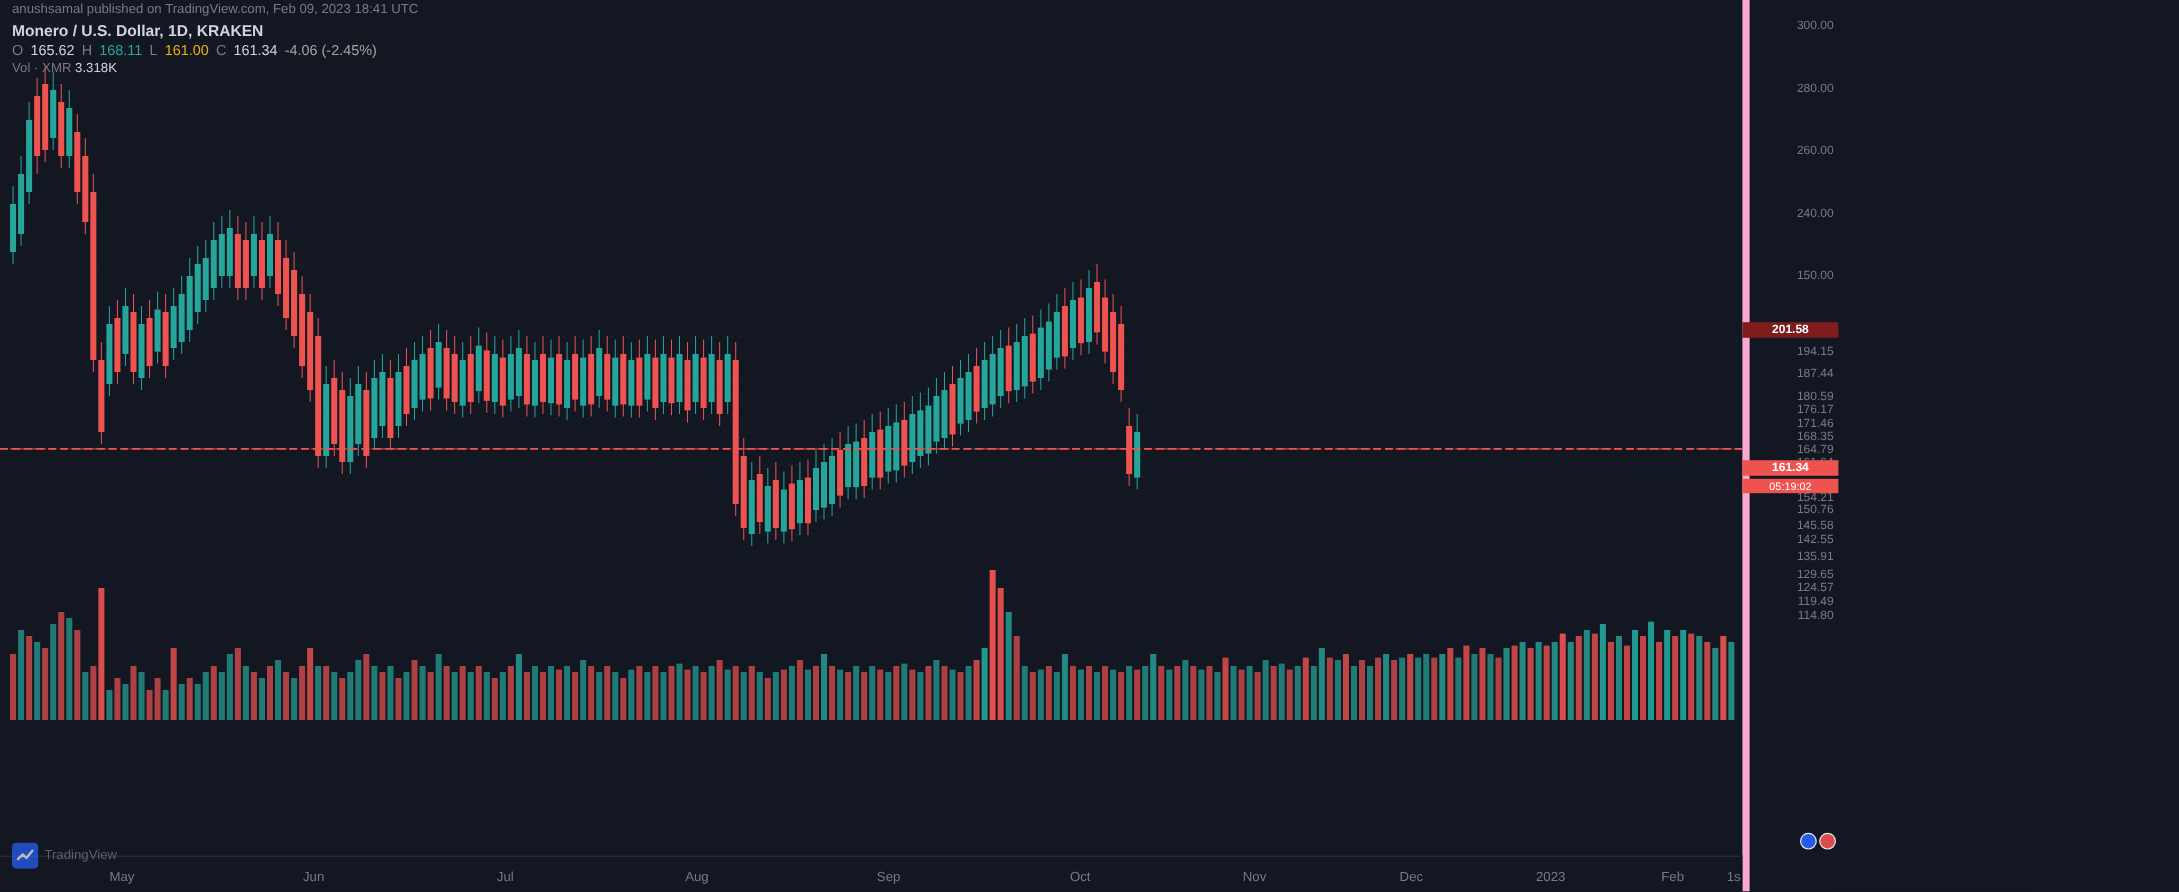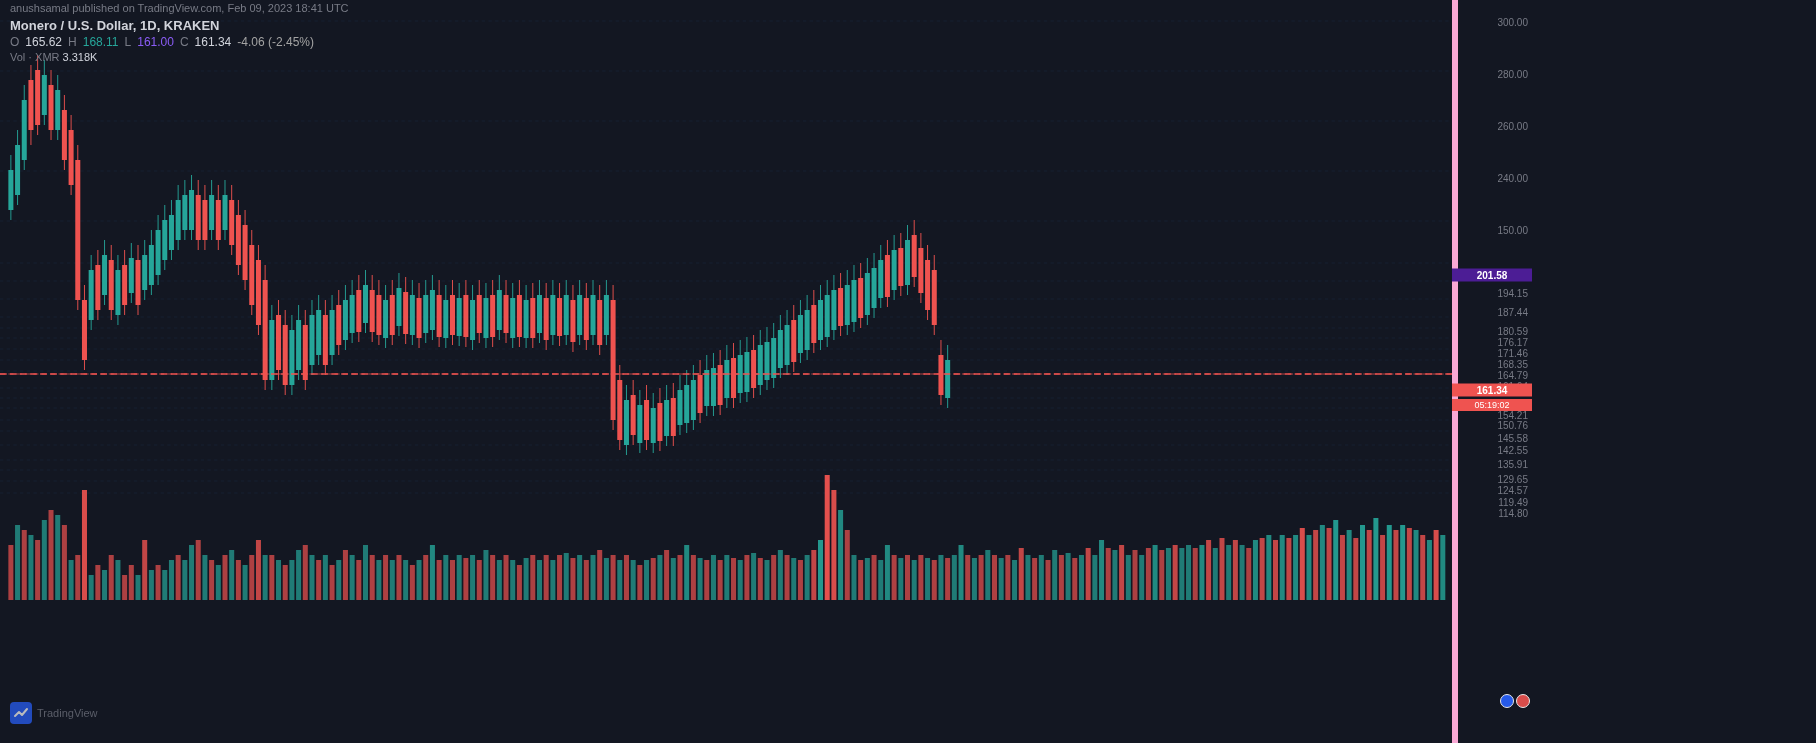--- a/index.html
+++ b/index.html
@@ -52,7 +52,7 @@
     .ohlc-label { color: #787b86; }
     .ohlc-open { color: #d1d4dc; }
     .ohlc-high { color: #26a69a; }
-    .ohlc-low { color: #8b5cf6; text-align: right; }
+    .ohlc-low { color: #eab308; text-align: right; }
     .ohlc-close { color: #d1d4dc; }
     .ohlc-change-neg { color: #a3a3a3; }
 

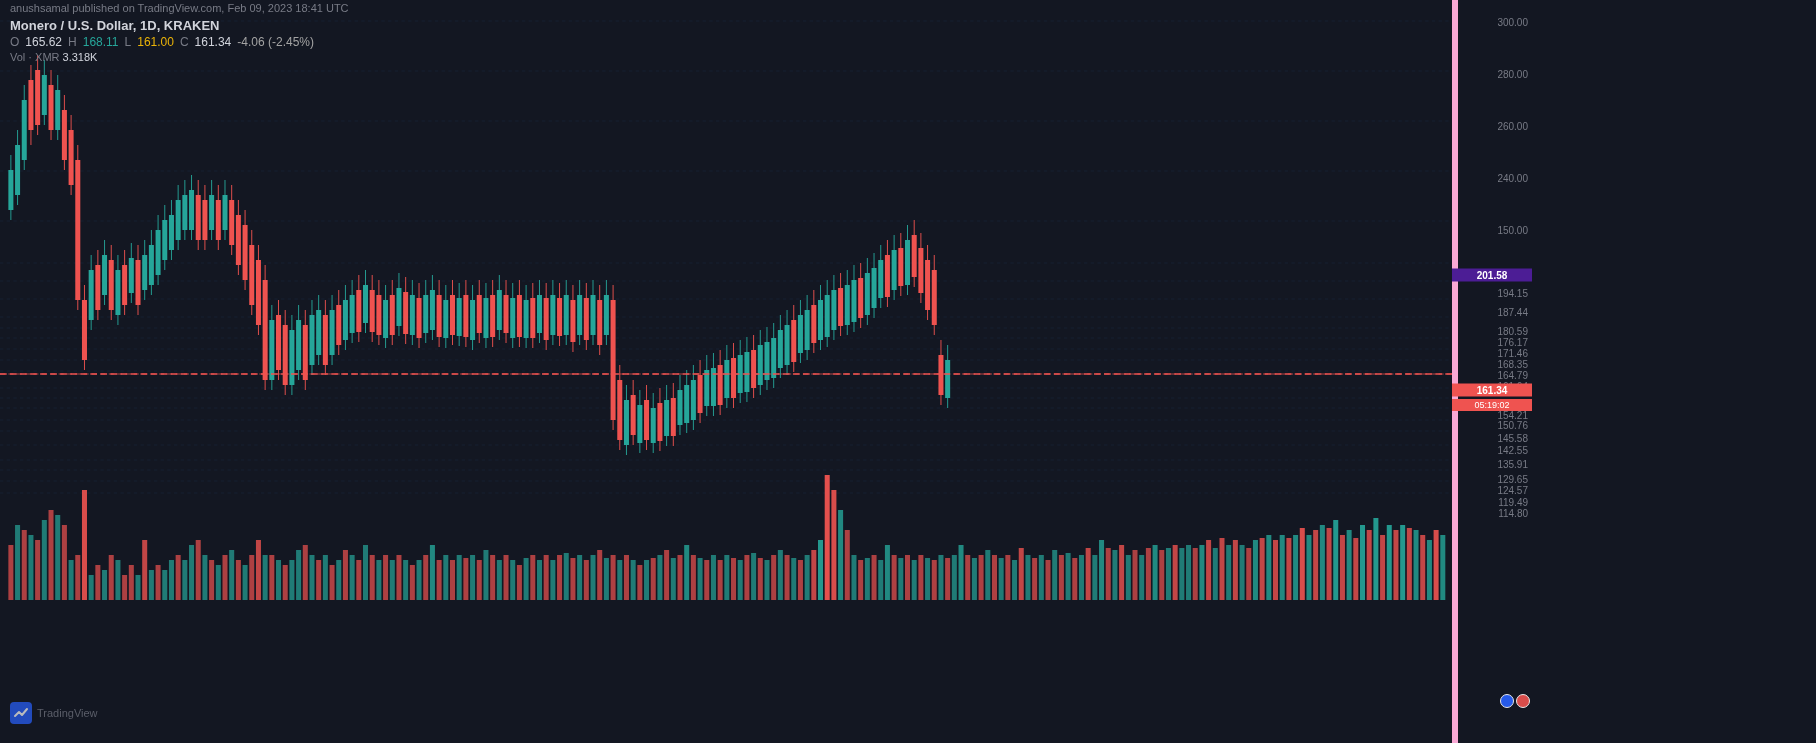--- a/index.html
+++ b/index.html
@@ -97,7 +97,7 @@
     }
 
     .price-tag-blue {
-      background: #4c1d95;
+      background: #7f1d1d;
       color: #fff;
     }
 

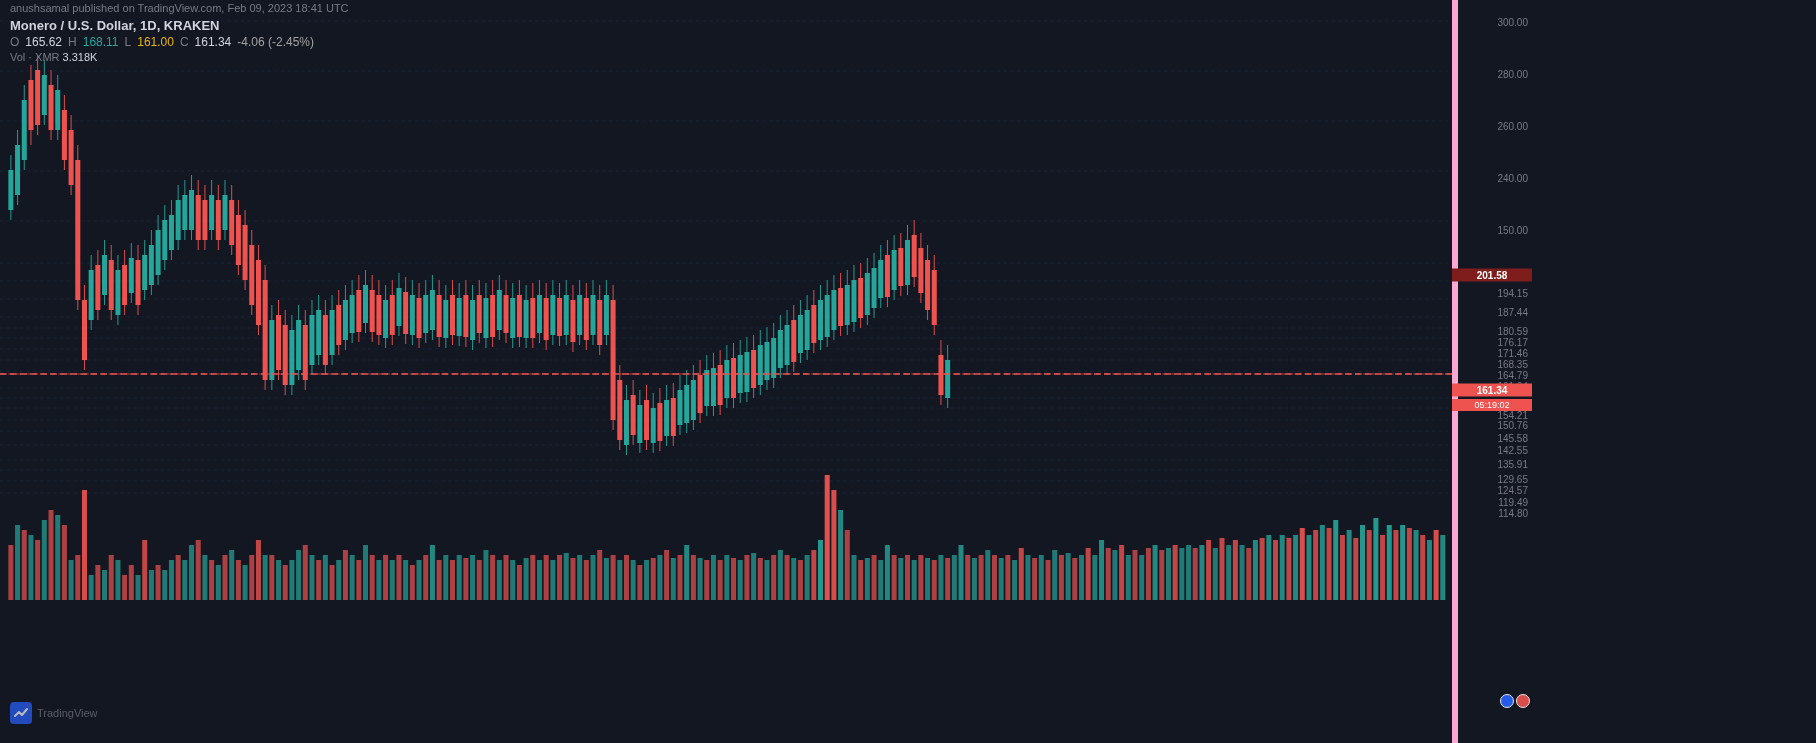--- a/index.html
+++ b/index.html
@@ -806,6 +806,19 @@
     </div>
   </div>
 
+  <div class="time-axis">
+    <span class="time-label" style="left:7%;">May</span>
+    <span class="time-label" style="left:18%;">Jun</span>
+    <span class="time-label" style="left:29%;">Jul</span>
+    <span class="time-label" style="left:40%;">Aug</span>
+    <span class="time-label" style="left:51%;">Sep</span>
+    <span class="time-label" style="left:62%;">Oct</span>
+    <span class="time-label" style="left:72%;">Nov</span>
+    <span class="time-label" style="left:81%;">Dec</span>
+    <span class="time-label" style="left:89%;">2023</span>
+    <span class="time-label" style="left:96%;">Feb</span>
+    <span class="time-label" style="left:99.5%;">1s</span>
+  </div>
 
   <div class="tv-logo">
     <svg class="tv-logo-icon" viewBox="0 0 22 22" fill="none" xmlns="http://www.w3.org/2000/svg">

